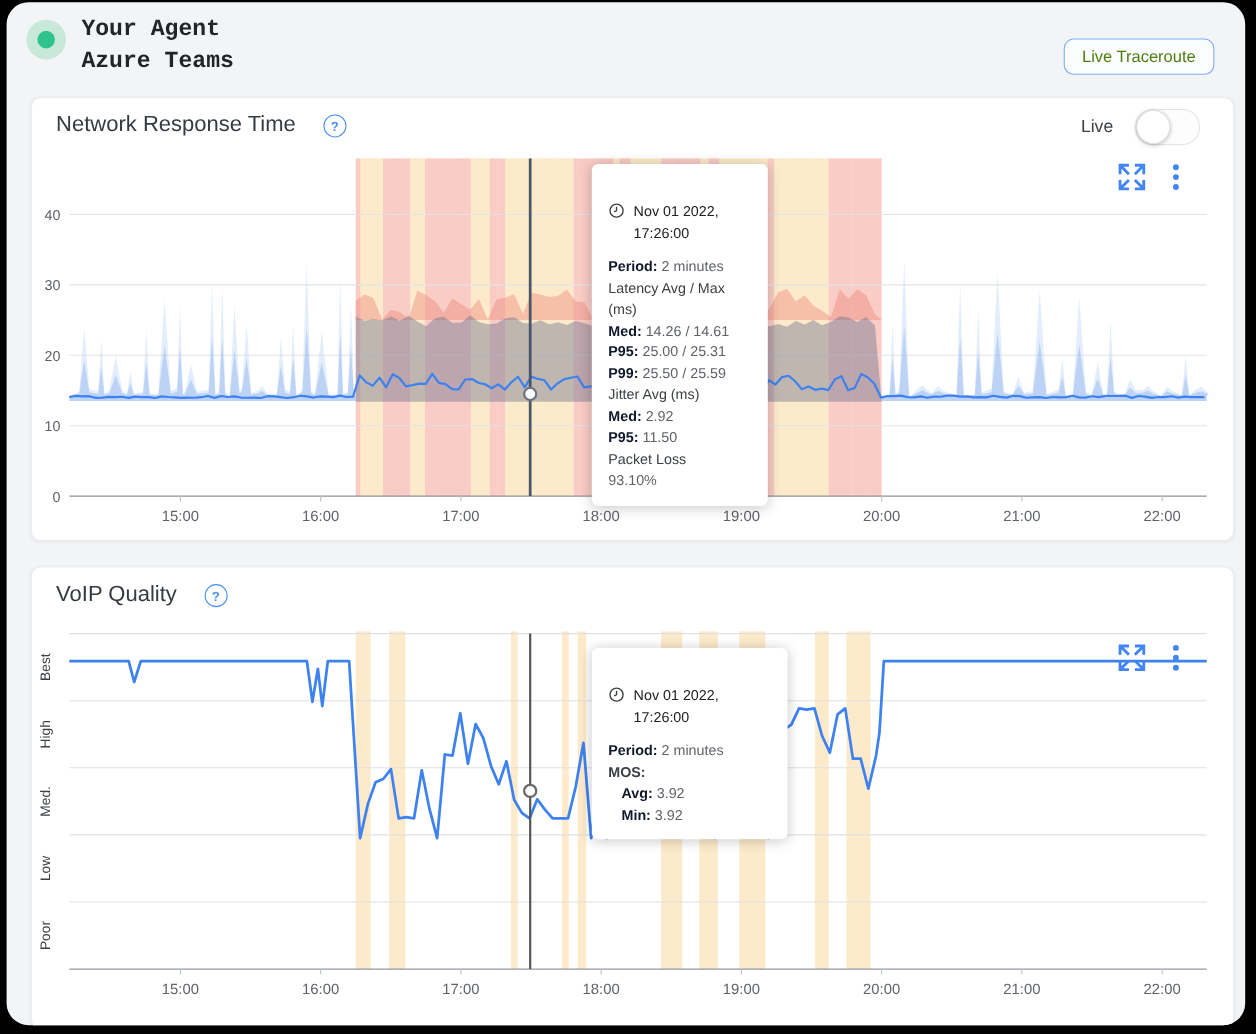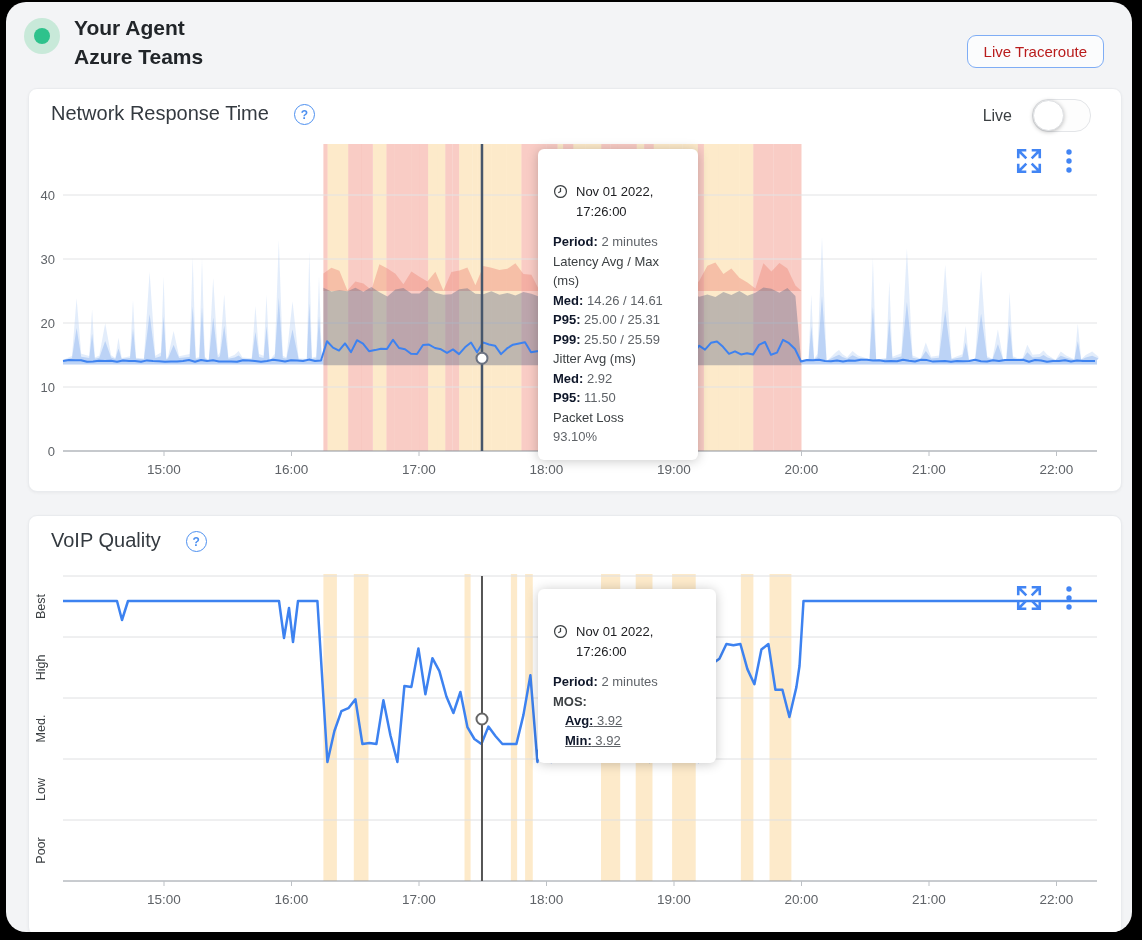--- a/index.html
+++ b/index.html
@@ -12,7 +12,7 @@
   .avatar{position:absolute;left:18px;top:16px;width:36px;height:36px;border-radius:50%;
           background:#c8e9d9;display:flex;align-items:center;justify-content:center;}
   .avatar .dot{width:16px;height:16px;border-radius:50%;}
-  .agent-title{position:absolute;left:68px;top:11px;font-size:21px;font-weight:600;color:#212529;line-height:29px;}
+  .agent-title{position:absolute;left:68px;top:11px;font-size:21px;font-weight:600;color:#212529;line-height:29px;font-family:Liberation Mono, monospace;}
   .btn-traceroute{position:absolute;right:28px;top:33px;padding:7px 16px;font-size:15px;color:#b91c1c;
           background:#fbfcfd;border:1px solid #7fadf5;border-radius:9px;cursor:pointer;}
   

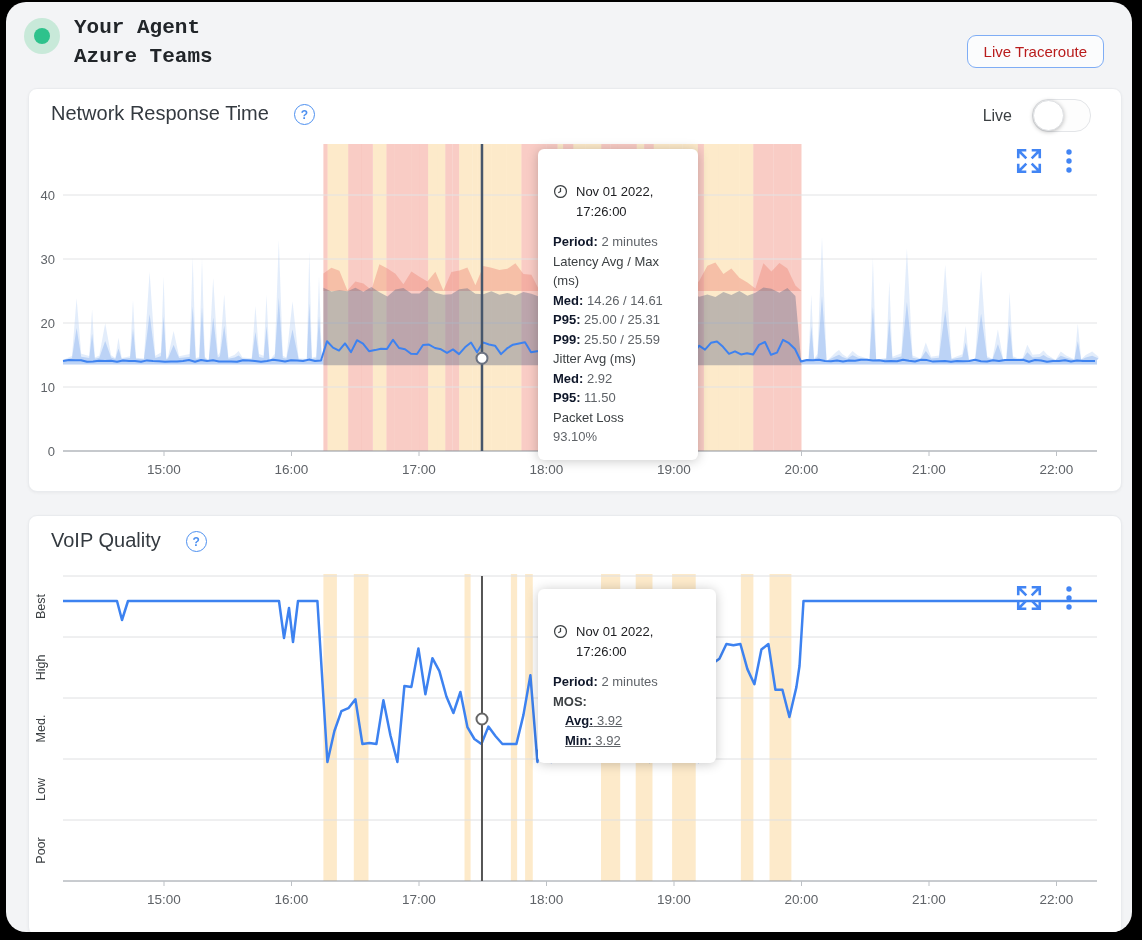--- a/index.html
+++ b/index.html
@@ -13,7 +13,7 @@
           background:#c8e9d9;display:flex;align-items:center;justify-content:center;}
   .avatar .dot{width:16px;height:16px;border-radius:50%;}
   .agent-title{position:absolute;left:68px;top:11px;font-size:21px;font-weight:600;color:#212529;line-height:29px;font-family:Liberation Mono, monospace;}
-  .btn-traceroute{position:absolute;right:28px;top:33px;padding:7px 16px;font-size:15px;color:#b91c1c;
+  .btn-traceroute{position:absolute;right:28px;top:33px;padding:7px 16px;font-size:15px;color:#4d7c0f;
           background:#fbfcfd;border:1px solid #7fadf5;border-radius:9px;cursor:pointer;}
   
   .card{position:absolute;left:22px;width:1094px;background:#fff;border:1px solid #e9ebee;

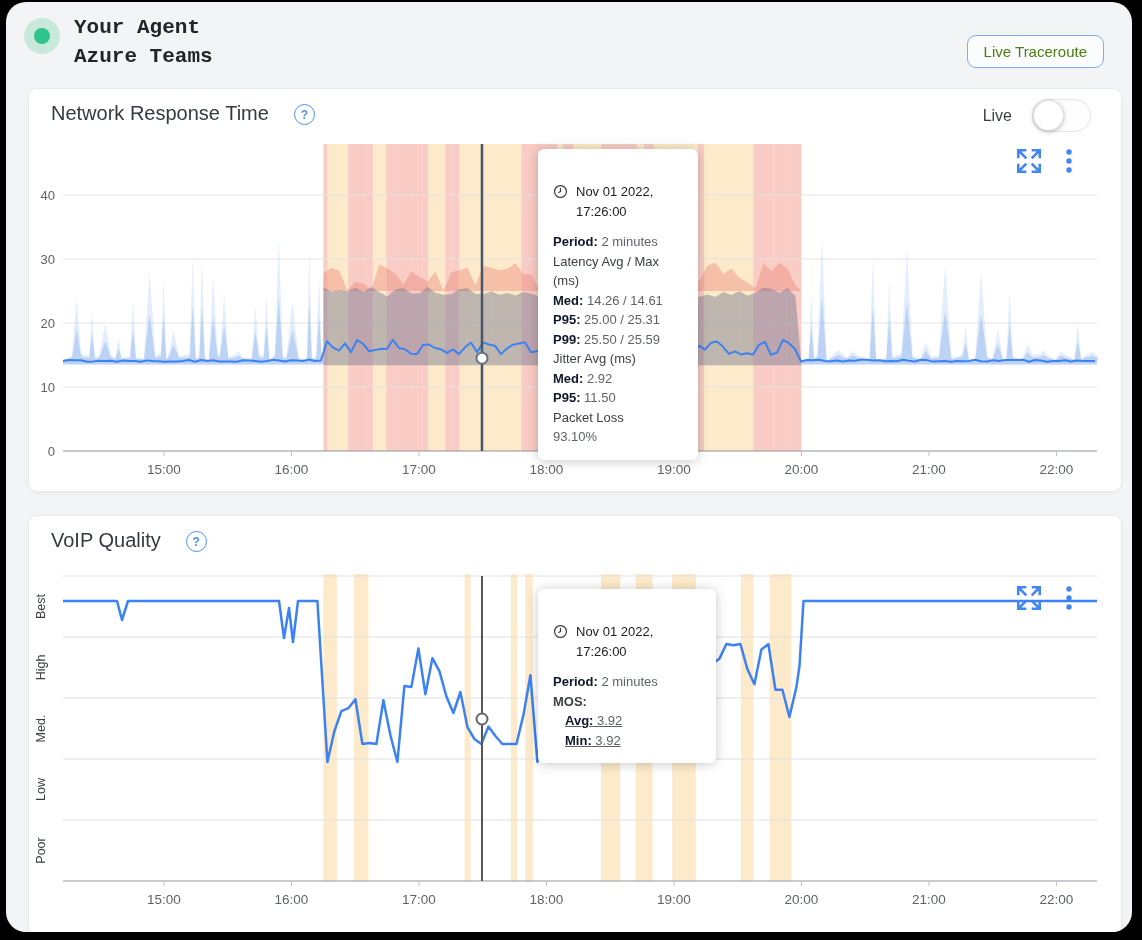--- a/index.html
+++ b/index.html
@@ -43,7 +43,7 @@
   .ttip .row b{color:#0f172a;font-weight:700;}
   .ttip .sec{margin-top:0;}
   .ttip .head{color:#3c4043;}
-  .ttip .indent{padding-left:12px;text-decoration:underline;}
+  .ttip .indent{padding-left:12px;}
   .t1{left:509px;top:60px;width:160px;}
   .t2{left:509px;top:73px;width:178px;}
 </style>

